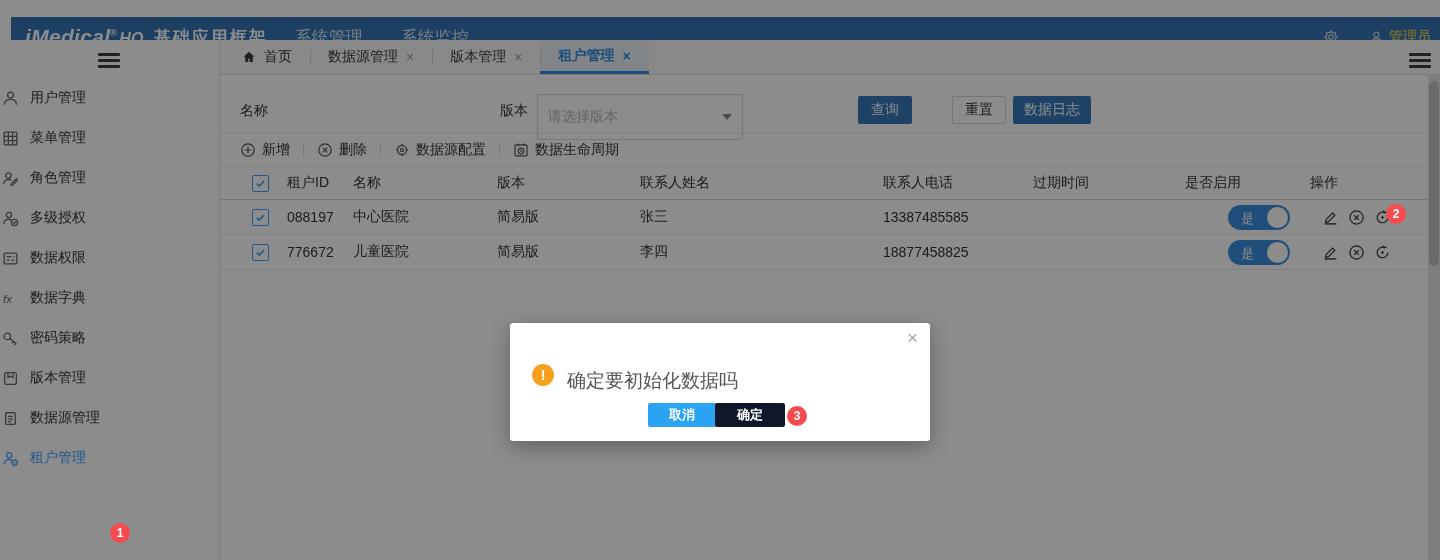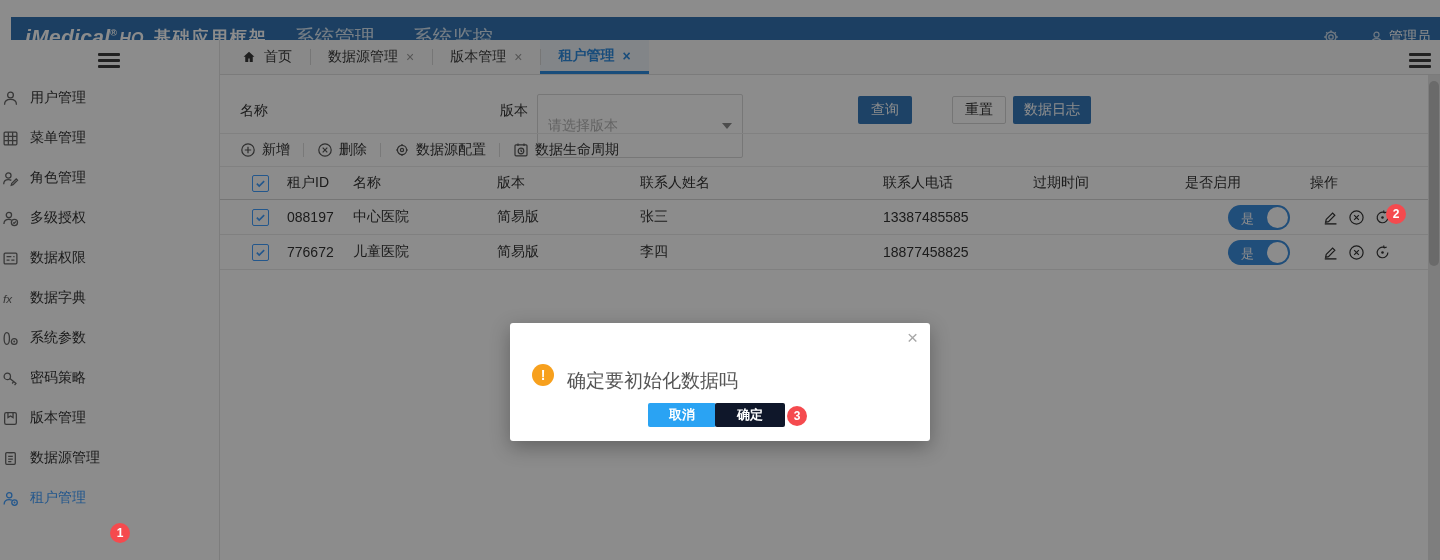--- a/index.html
+++ b/index.html
@@ -12,7 +12,7 @@
   .logo sup{font-size:9px;font-style:normal;}
   .logo .ho{font-size:16px;margin-left:2px;}
   .apptitle{margin-left:10px;font-size:17px;font-weight:bold;letter-spacing:2px;}
-  .hmenu{font-size:20px;color:#d8e6f3;cursor:default;}
+  .hmenu{font-size:17px;color:#d8e6f3;cursor:default;}
   .hmenu.m1{margin-left:27px;}
   .hmenu.m2{margin-left:38px;}
   .hdr-ind{position:absolute;left:237px;top:35px;width:96px;height:5px;background:rgba(255,255,255,.22);border-radius:3px 3px 0 0;}

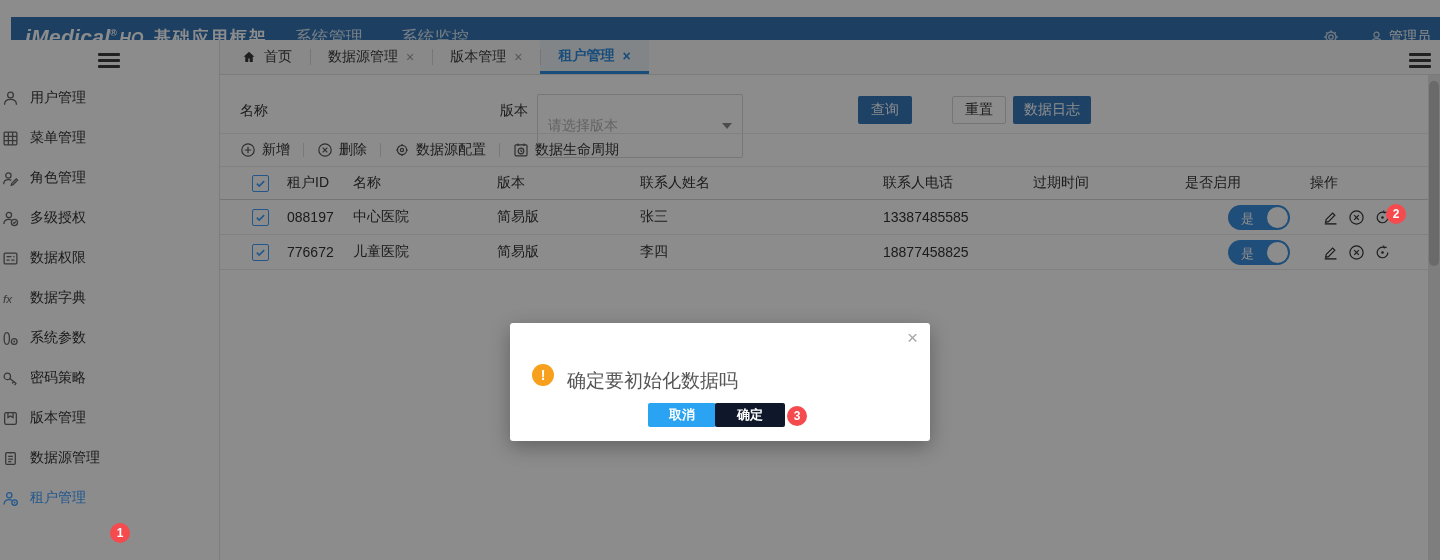--- a/index.html
+++ b/index.html
@@ -16,7 +16,7 @@
   .hmenu.m1{margin-left:27px;}
   .hmenu.m2{margin-left:38px;}
   .hdr-ind{position:absolute;left:237px;top:35px;width:96px;height:5px;background:rgba(255,255,255,.22);border-radius:3px 3px 0 0;}
-  .hdr-right{margin-left:auto;margin-right:20px;display:flex;align-items:center;gap:30px;color:#ffffff;font-size:14px;}
+  .hdr-right{margin-left:auto;margin-right:20px;display:flex;align-items:center;gap:30px;color:#fde047;font-size:14px;}
   .hdr-user{display:flex;align-items:center;gap:5px;}
   
   .sb{position:absolute;left:0;top:40px;width:219px;height:520px;background:#fff;border-right:1px solid #e3e3e3;}

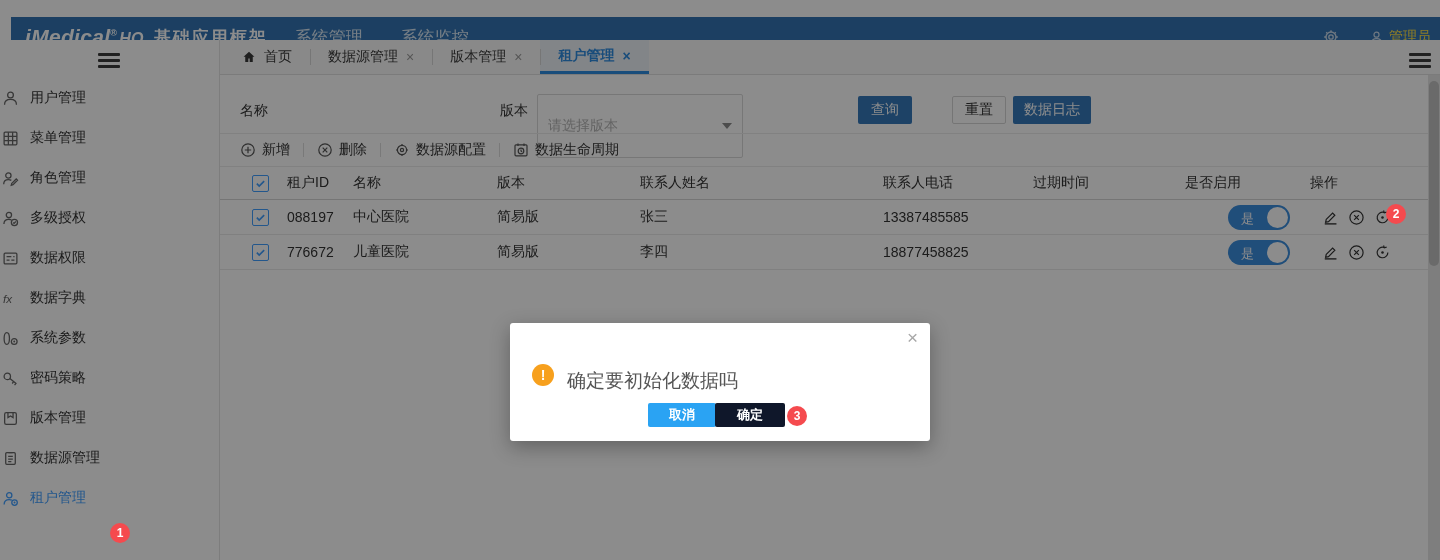--- a/index.html
+++ b/index.html
@@ -44,7 +44,7 @@
        padding:0 10px;font-size:14px;color:#333;font-family:inherit;outline:none;}
   .tin::placeholder{color:#b5b5b5;}
   .sel{position:absolute;left:317px;top:19px;width:184px;height:28px;border:1px solid #d9d9d9;border-radius:2px;
-       display:flex;align-items:center;justify-content:space-between;padding:17px 10px;font-size:14px;color:#b5b5b5;cursor:pointer;background:#fff;}
+       display:flex;align-items:center;justify-content:space-between;padding:8px 10px;font-size:14px;color:#b5b5b5;cursor:pointer;background:#fff;}
   .caret{width:0;height:0;border-left:5px solid transparent;border-right:5px solid transparent;border-top:6px solid #8a8a8a;}
   .btn{position:absolute;top:21px;height:28px;border:none;border-radius:2px;font-size:14px;font-family:inherit;cursor:pointer;}
   .btn-blue{background:#3579bb;color:#fff;}

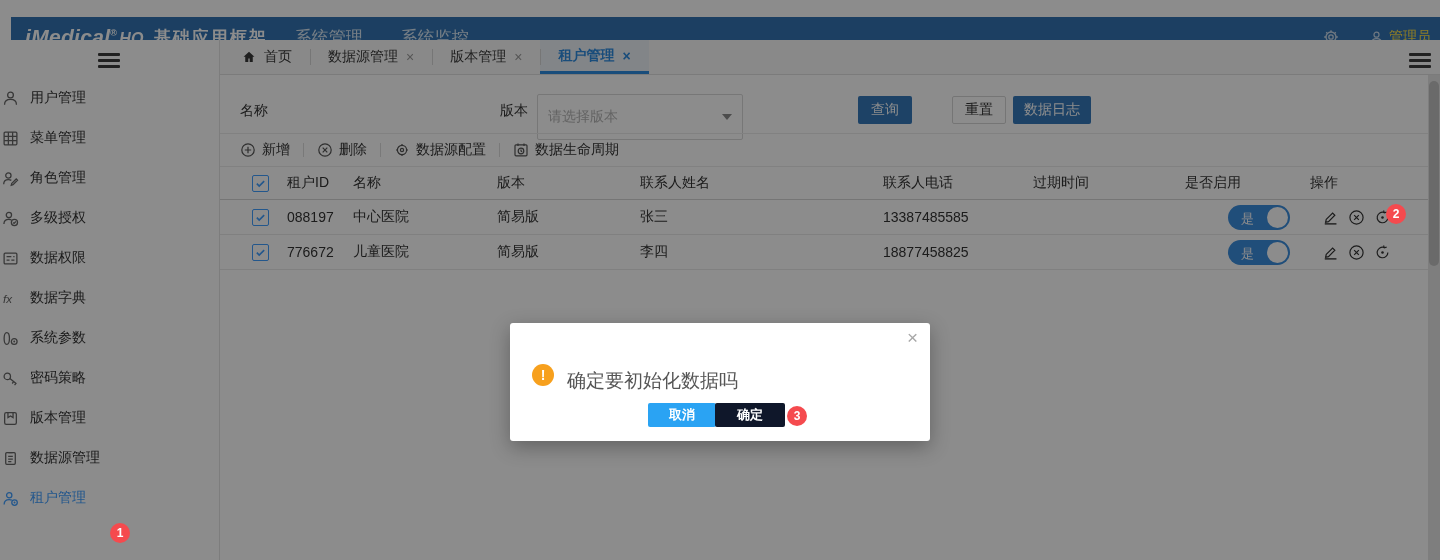--- a/index.html
+++ b/index.html
@@ -182,16 +182,6 @@
             </svg>
           </span>
         <span>数据字典</span>
-      </li>
-      <li>
-        <span class="sicon">
-            <svg width="17" height="17" viewBox="0 0 16 16" fill="none" stroke="currentColor" stroke-width="1.2">
-              <path d="M4.5 2.5C2.9 2.5 2 4.9 2 8s.9 5.5 2.5 5.5S7 11.1 7 8 6.1 2.5 4.5 2.5z"></path>
-              <circle cx="11.5" cy="10.8" r="2.7"></circle>
-              <circle cx="11.5" cy="10.8" r=".9" fill="currentColor" stroke="none"></circle>
-            </svg>
-          </span>
-        <span>系统参数</span>
       </li>
       <li>
         <span class="sicon">

